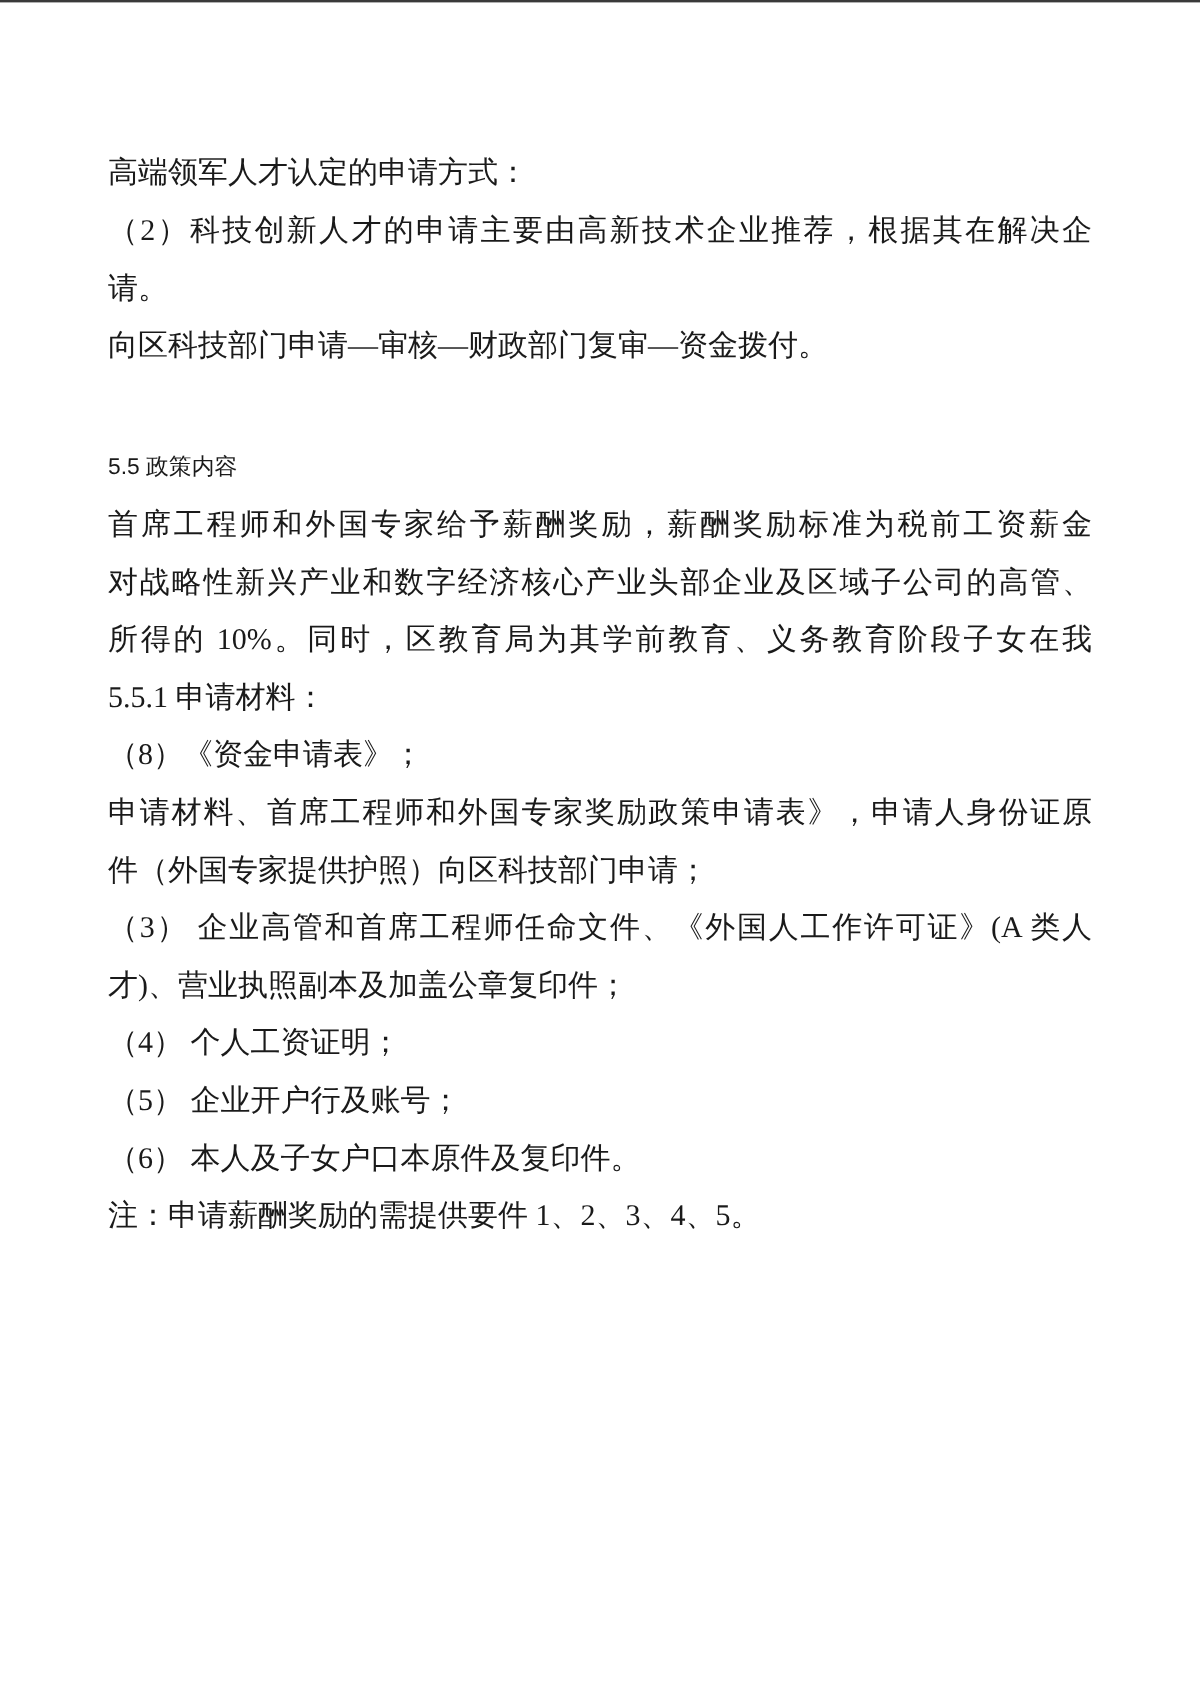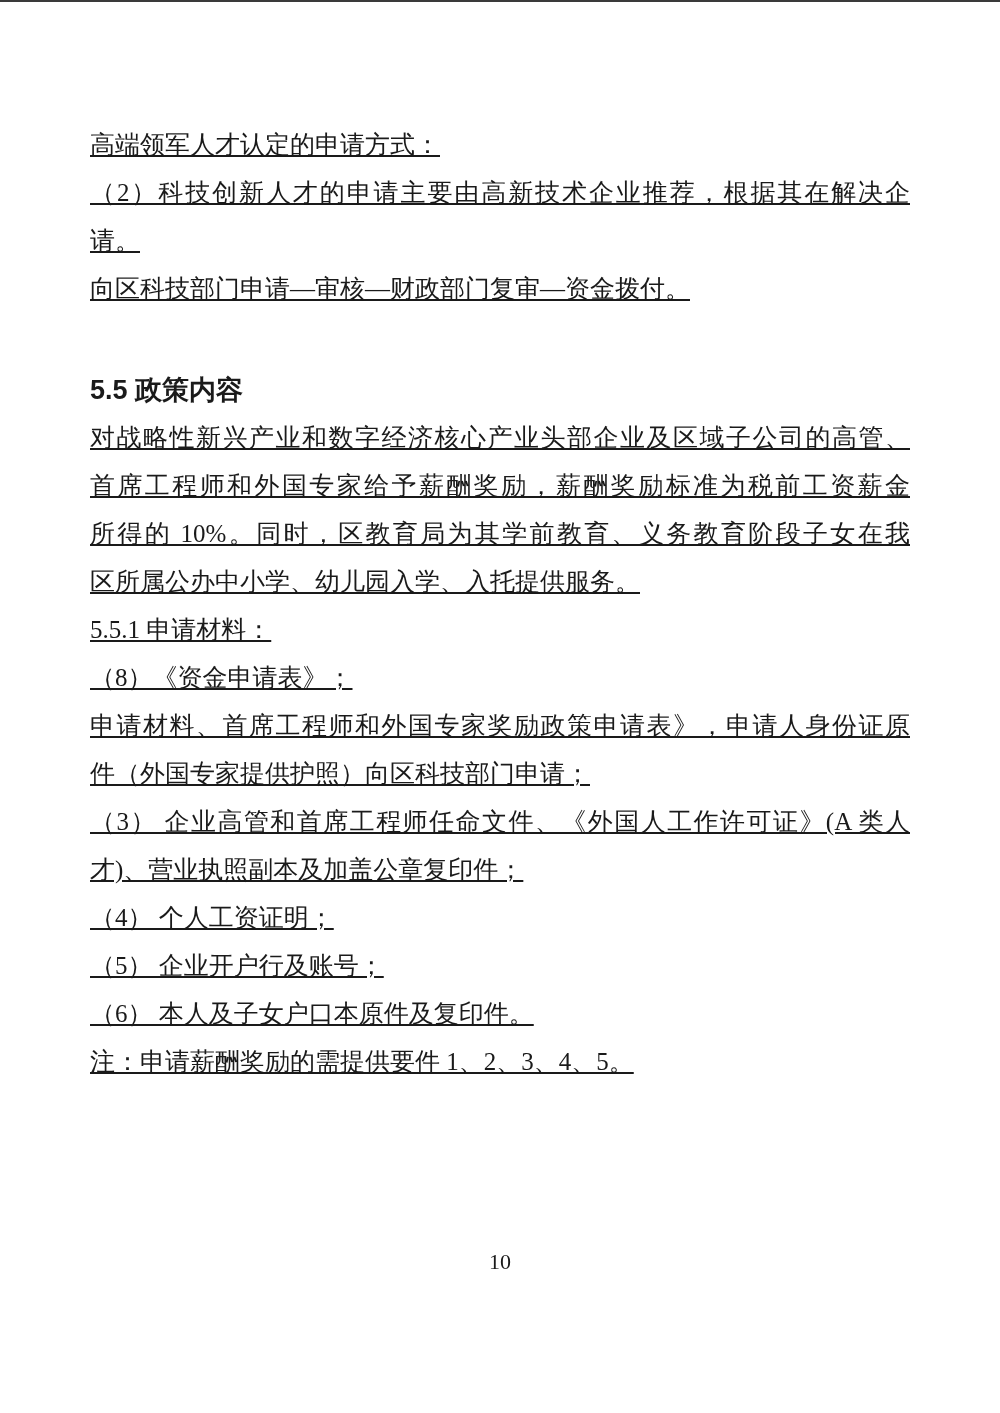--- a/index.html
+++ b/index.html
@@ -31,7 +31,7 @@
     font-size: 25px;
     line-height: 48px;
   }
-  .para { margin: 0; text-decoration: underline; }
+  .para { margin: 0; }
   .heading {
     margin: 53px 0 0 0;
     font-weight: bold;

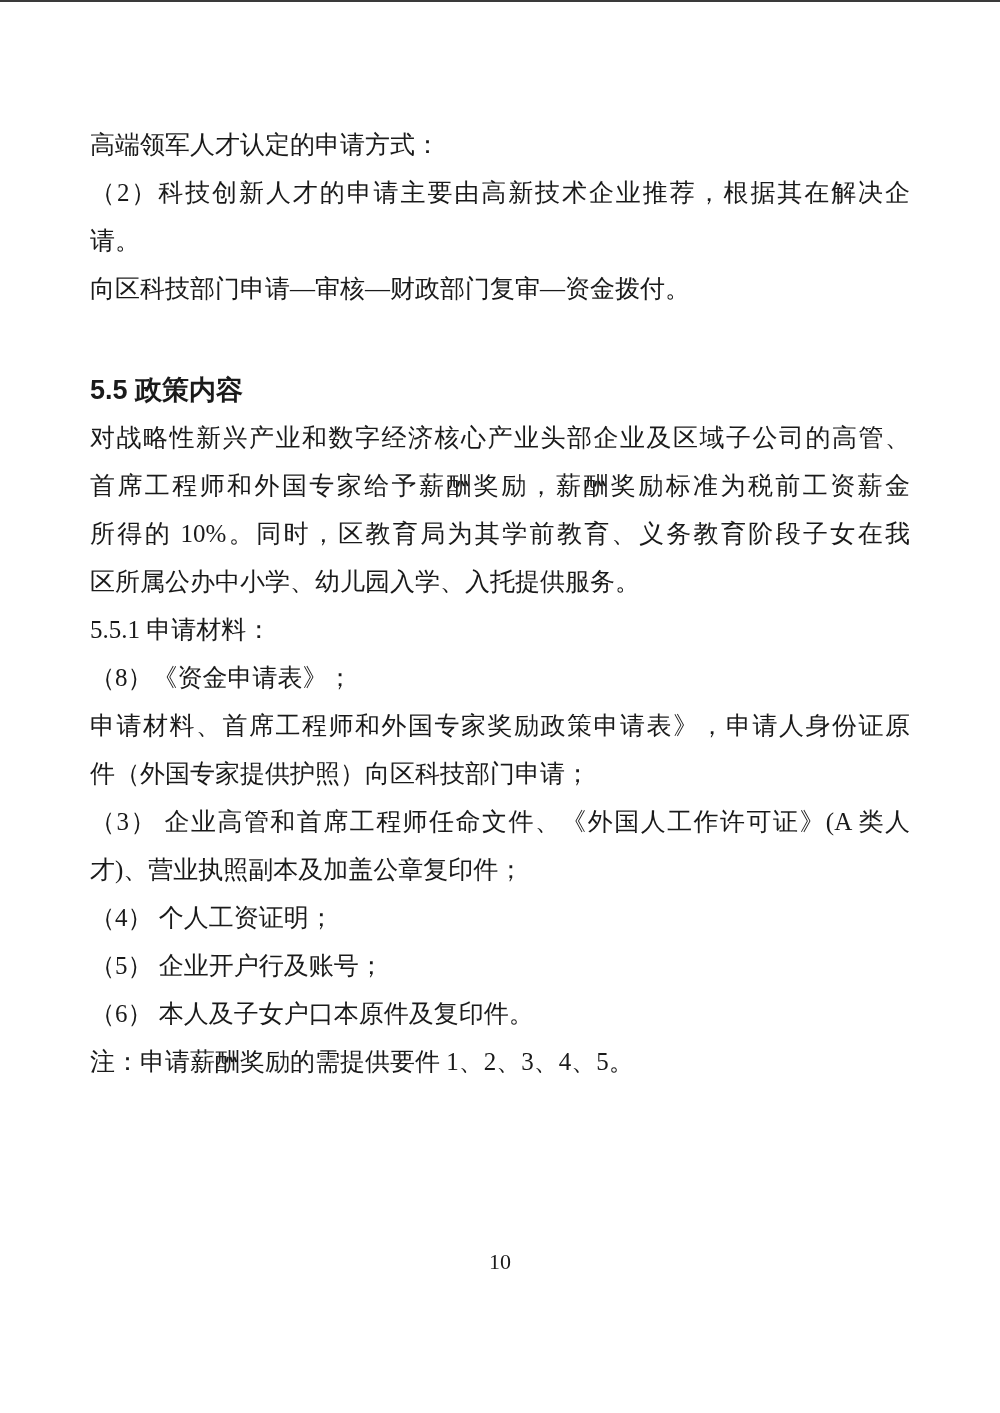--- a/index.html
+++ b/index.html
@@ -34,9 +34,9 @@
   .para { margin: 0; }
   .heading {
     margin: 53px 0 0 0;
-    font-weight: bold;
+    font-weight: normal;
     font-family: "Liberation Sans", "DejaVu Sans", sans-serif;
-    font-size: 27px;
+    font-size: 19px;
   }
   .line {
     white-space: pre;

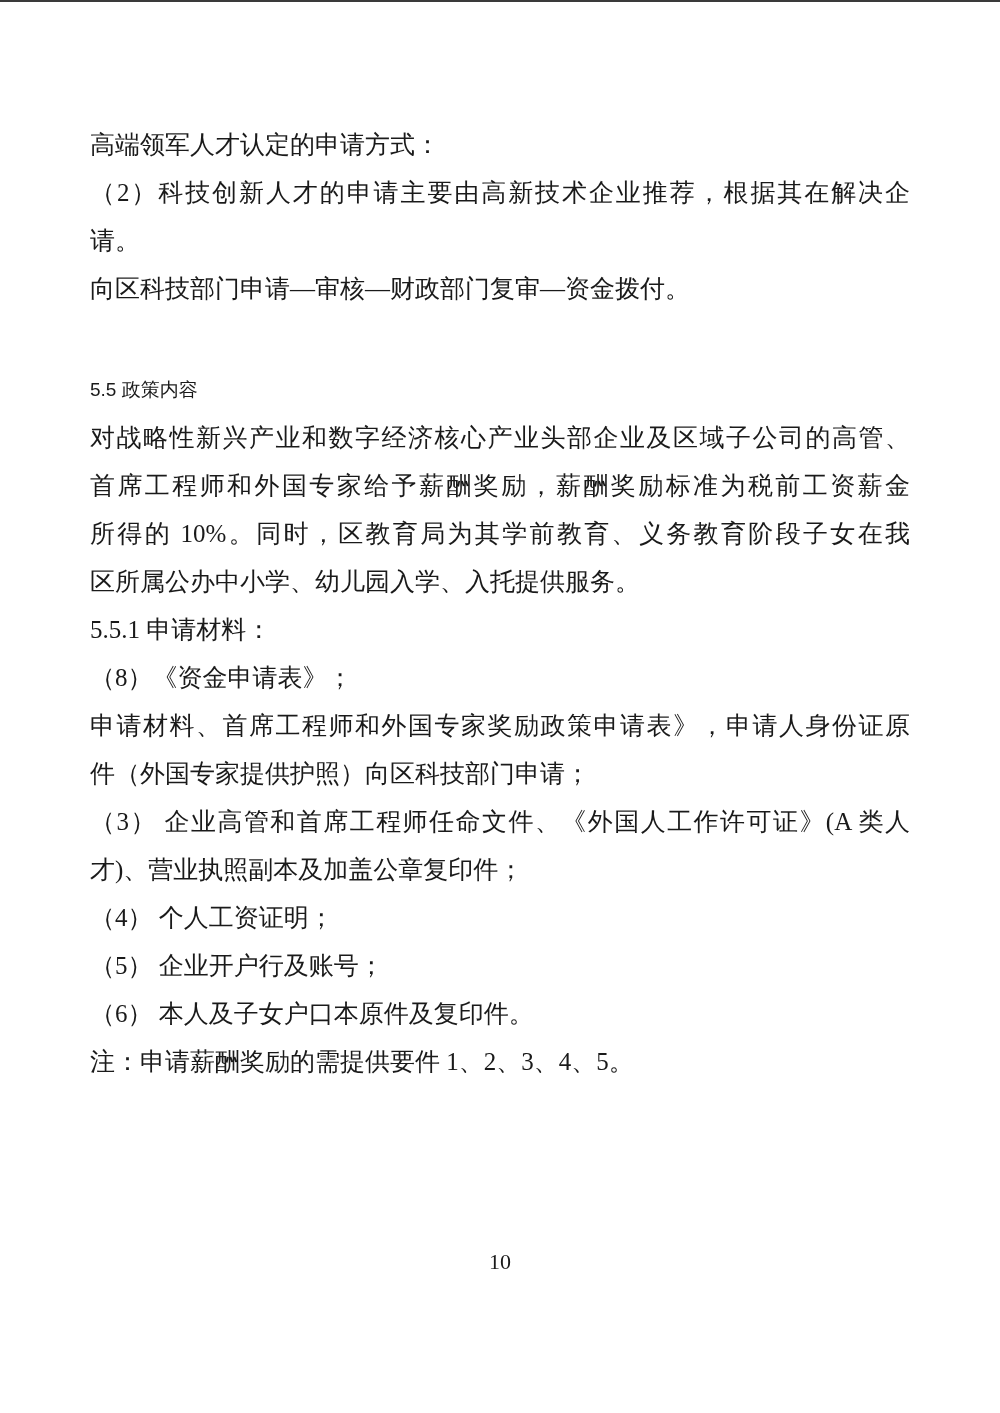--- a/index.html
+++ b/index.html
@@ -79,8 +79,8 @@
         <div class="line">5.5 政策内容</div>
       </div>
       <div class="para">
+        <div class="line just">首席工程师和外国专家给予薪酬奖励，薪酬奖励标准为税前工资薪金</div>
         <div class="line just">对战略性新兴产业和数字经济核心产业头部企业及区域子公司的高管、</div>
-        <div class="line just">首席工程师和外国专家给予薪酬奖励，薪酬奖励标准为税前工资薪金</div>
         <div class="line just">所得的 10%。同时，区教育局为其学前教育、义务教育阶段子女在我</div>
         <div class="line">区所属公办中小学、幼儿园入学、入托提供服务。</div>
       </div>

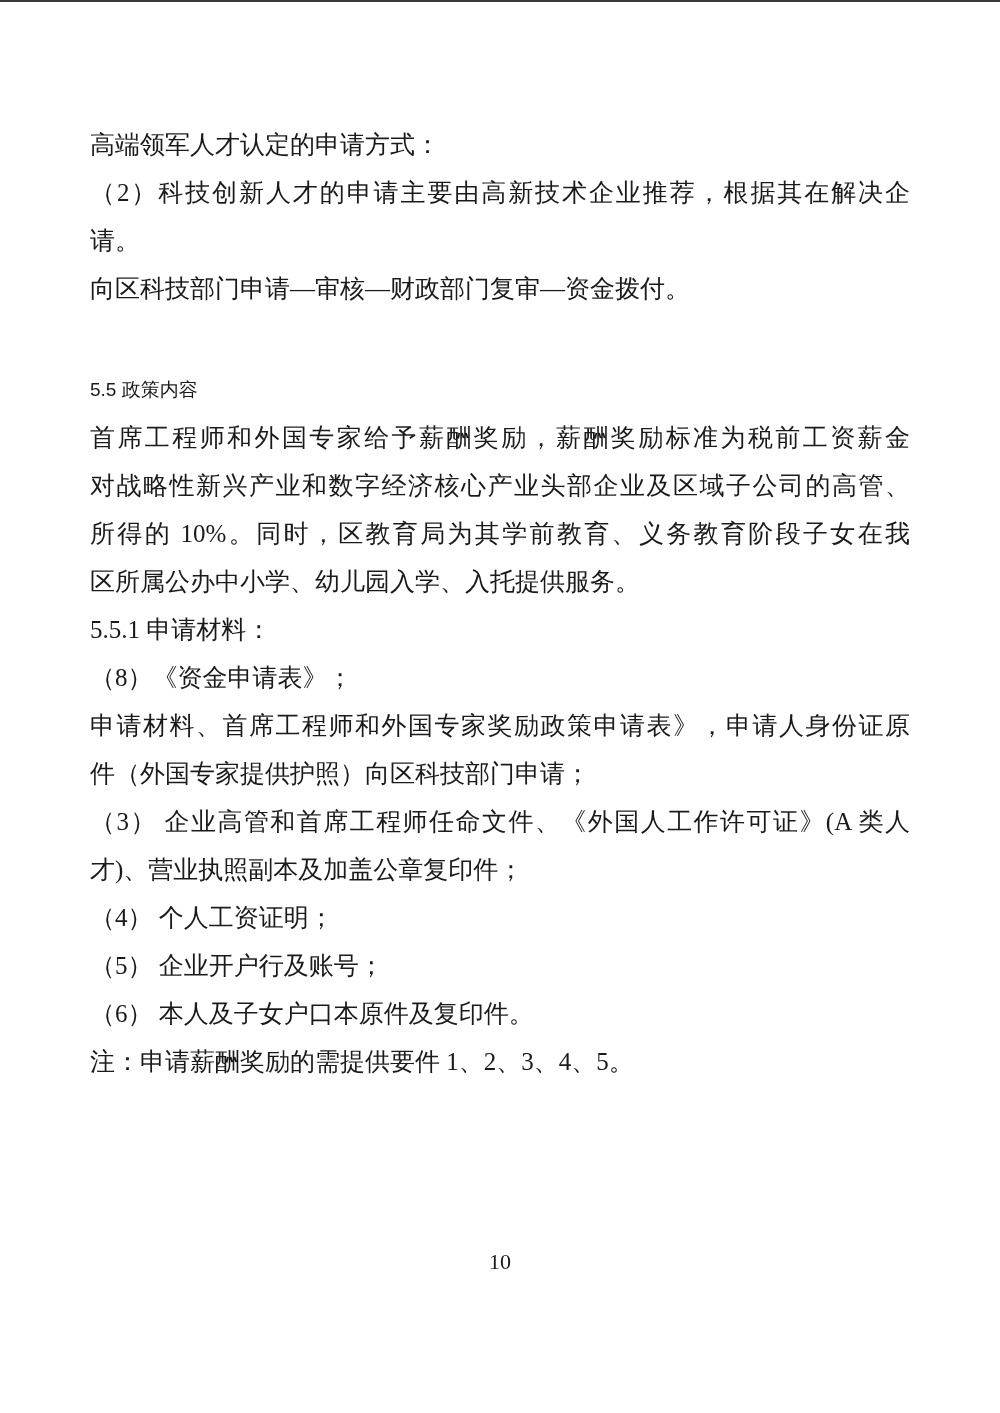--- a/index.html
+++ b/index.html
@@ -82,7 +82,6 @@
         <div class="line just">首席工程师和外国专家给予薪酬奖励，薪酬奖励标准为税前工资薪金</div>
         <div class="line just">对战略性新兴产业和数字经济核心产业头部企业及区域子公司的高管、</div>
         <div class="line just">所得的 10%。同时，区教育局为其学前教育、义务教育阶段子女在我</div>
-        <div class="line">区所属公办中小学、幼儿园入学、入托提供服务。</div>
       </div>
       <div class="para">
         <div class="line">5.5.1 申请材料：</div>

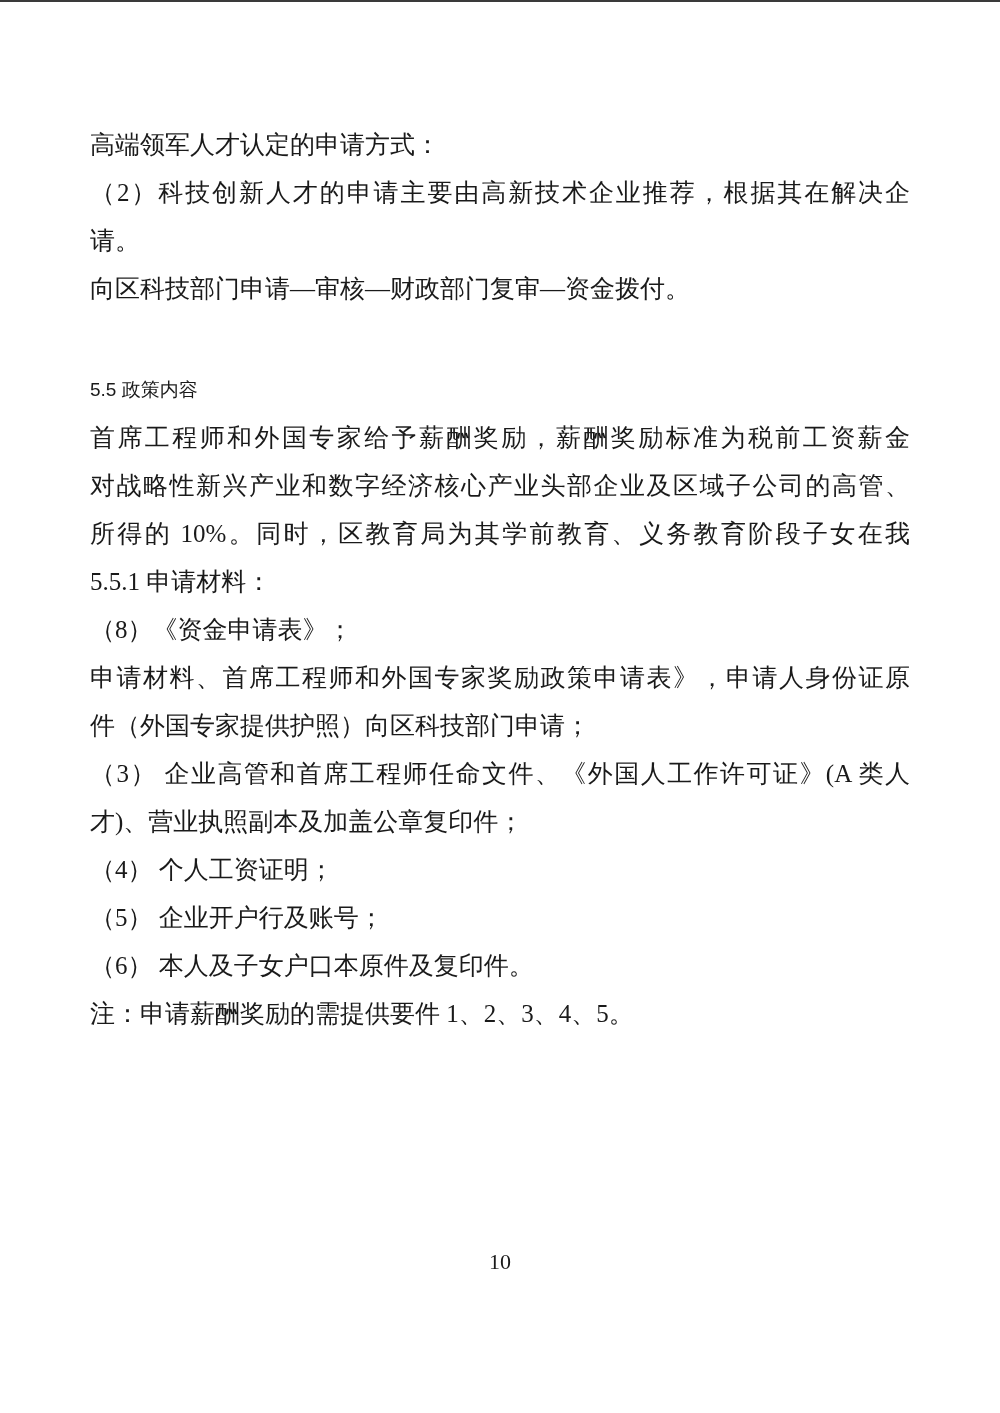--- a/index.html
+++ b/index.html
@@ -110,7 +110,6 @@
         <div class="line">注：申请薪酬奖励的需提供要件 1、2、3、4、5。</div>
       </div>
     </div>
-  <div class="page-number">10</div>
 </div>
 
 </body></html>

